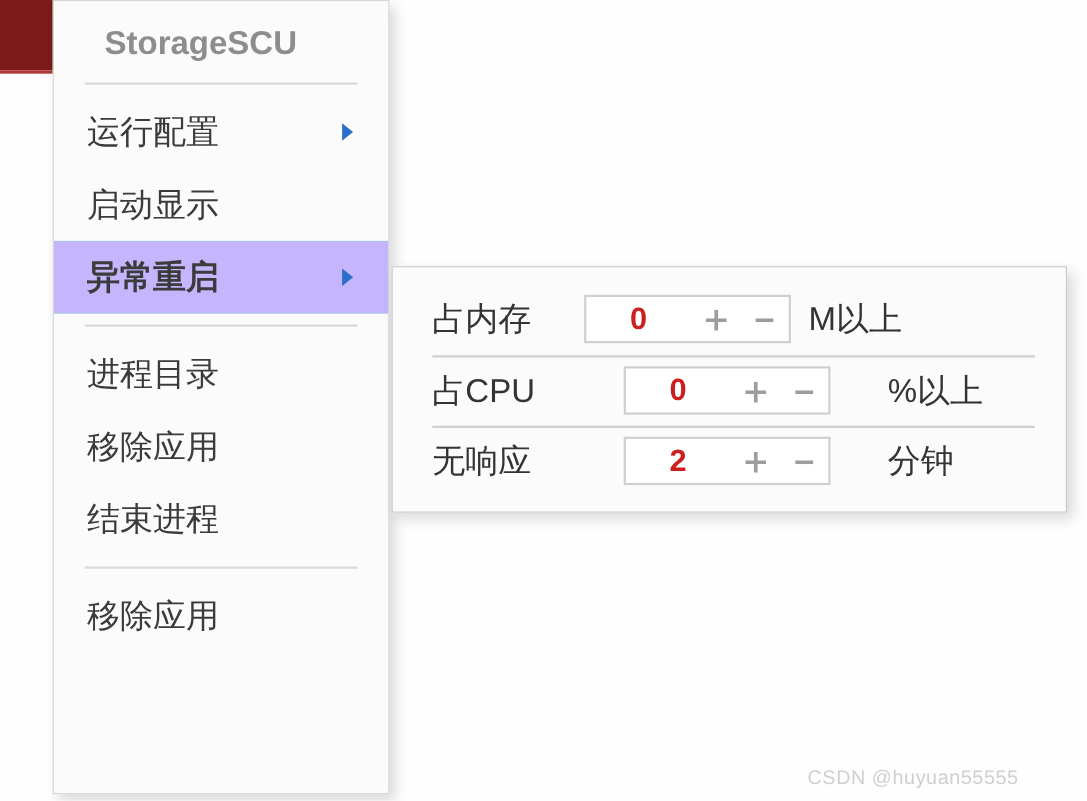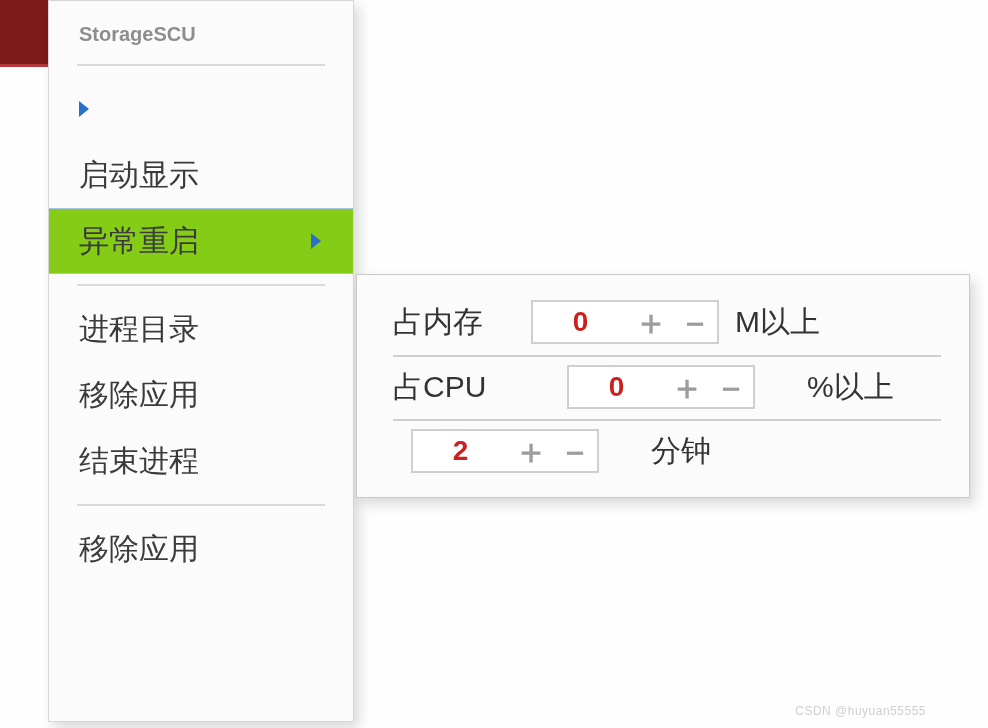--- a/index.html
+++ b/index.html
@@ -34,10 +34,11 @@
       padding: 16px 0 0 0;
     }
     .menu-title {
-      font-size: 20px;
+      font-size: 30px;
       font-weight: 700;
       color: #8d8d8d;
       padding: 6px 16px 18px 30px;
+      margin-left: 16px;
     }
     .menu-divider {
       height: 0;

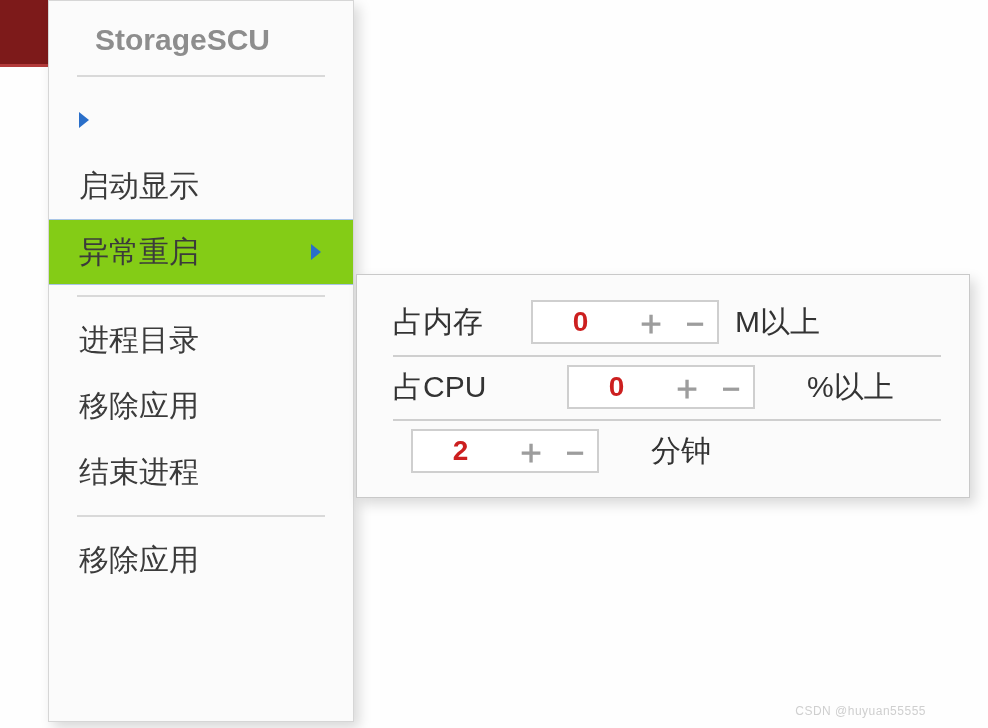--- a/index.html
+++ b/index.html
@@ -133,6 +133,7 @@
   <div class="menu-divider"></div>
 
   <div class="menu-item">
+    <span class="label">运行配置</span>
     <span class="arrow"></span>
   </div>
   <div class="menu-item">

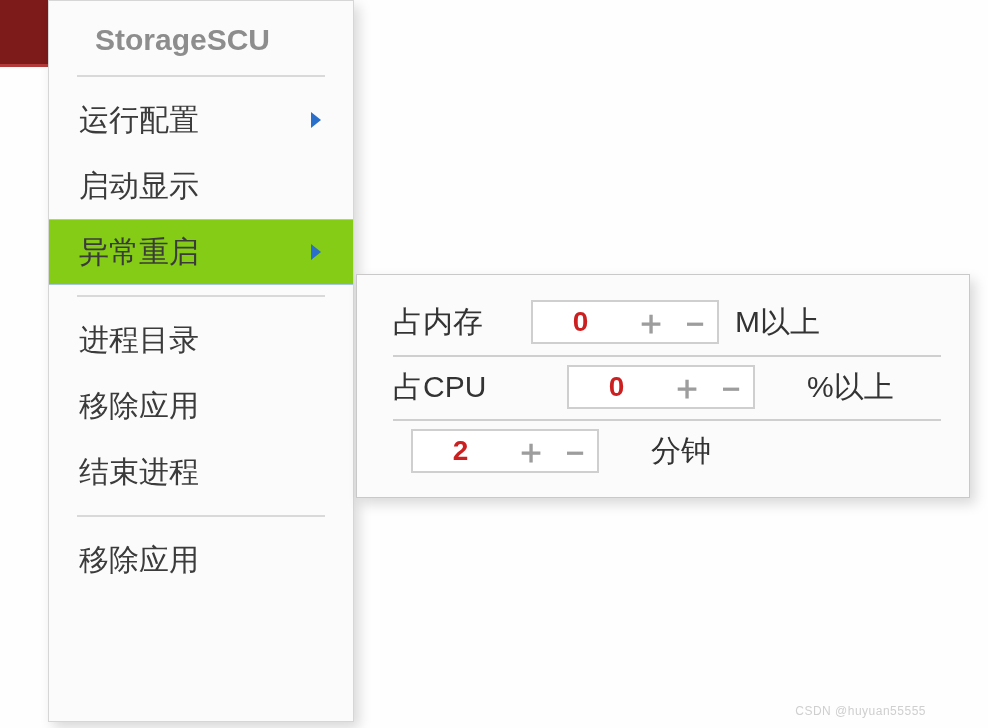--- a/index.html
+++ b/index.html
@@ -57,9 +57,10 @@
     }
     .menu-item .label { flex: 1; }
     .menu-item.hover {
-      background: #84cc16;
+      background: #c4b5fd;
       border-top: 1px solid #a9c5e6;
       border-bottom: 1px solid #a9c5e6;
+      font-weight: bold;
     }
     .arrow {
       width: 0; height: 0;

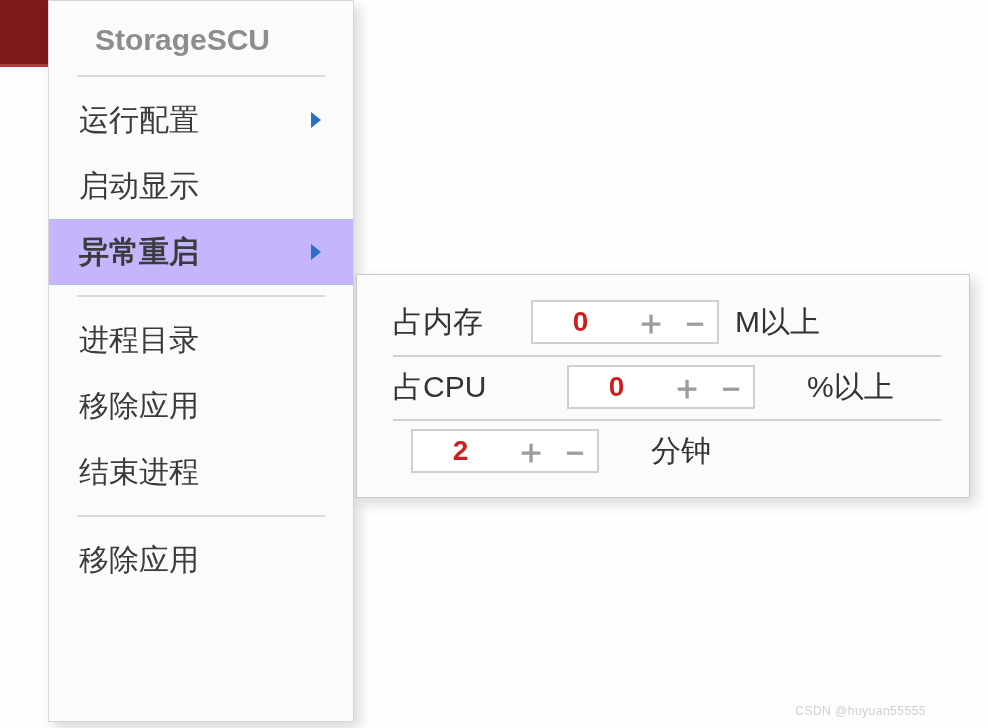--- a/index.html
+++ b/index.html
@@ -77,7 +77,6 @@
       border: 1px solid #c9c9c9;
       box-shadow: 5px 6px 12px rgba(0,0,0,0.15);
       padding: 16px 28px 16px 36px;
-      margin-top: 32px;
     }
     .submenu-row {
       height: 62px;

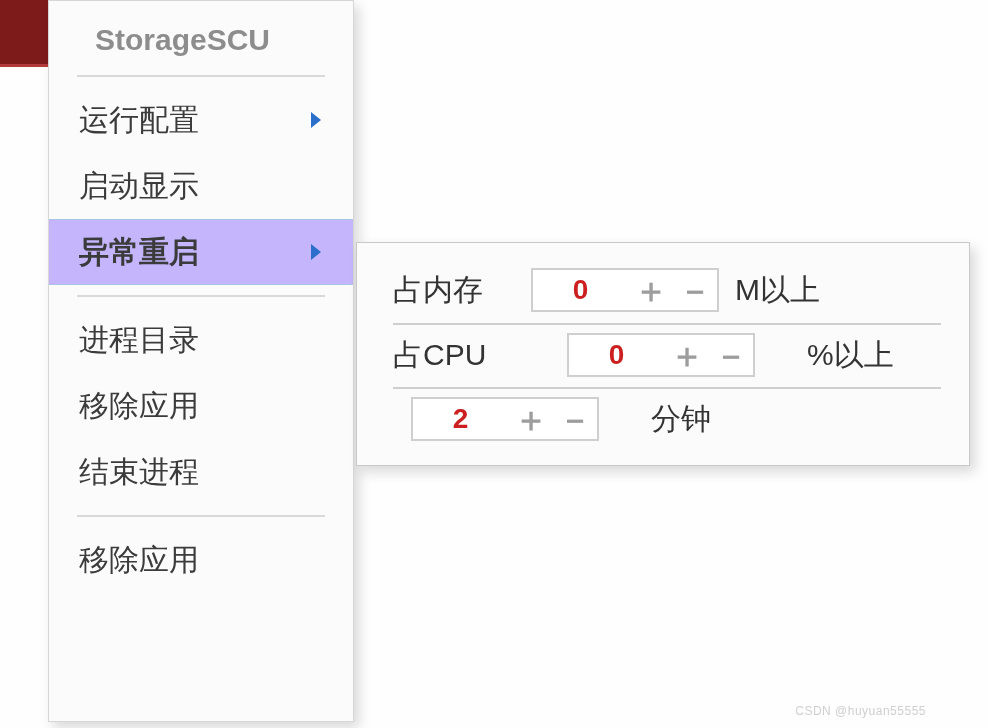--- a/index.html
+++ b/index.html
@@ -183,6 +183,7 @@
     <span class="row-suffix">%以上</span>
   </div>
   <div class="submenu-row">
+    <span class="row-label">无响应</span>
     <span class="stepper">
       <span class="value">2</span>
       <span class="step-btn">＋</span>

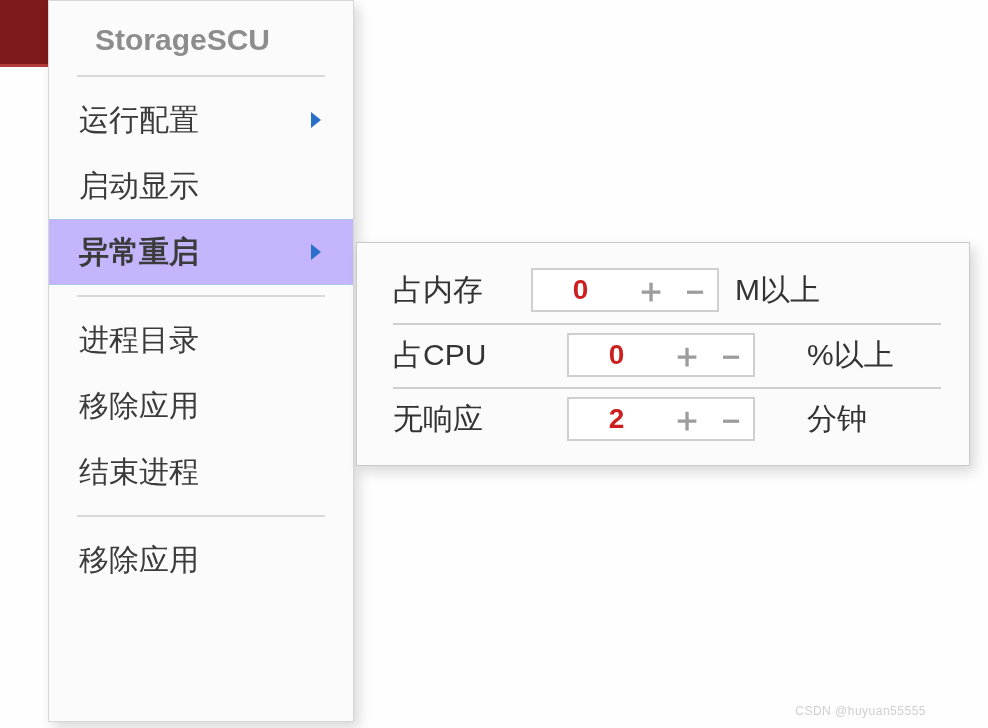--- a/index.html
+++ b/index.html
@@ -117,7 +117,7 @@
       position: absolute;
       right: 62px;
       bottom: 10px;
-      font-size: 12px;
+      font-size: 18px;
       color: #cfcfcf;
       letter-spacing: 0.5px;
     }

